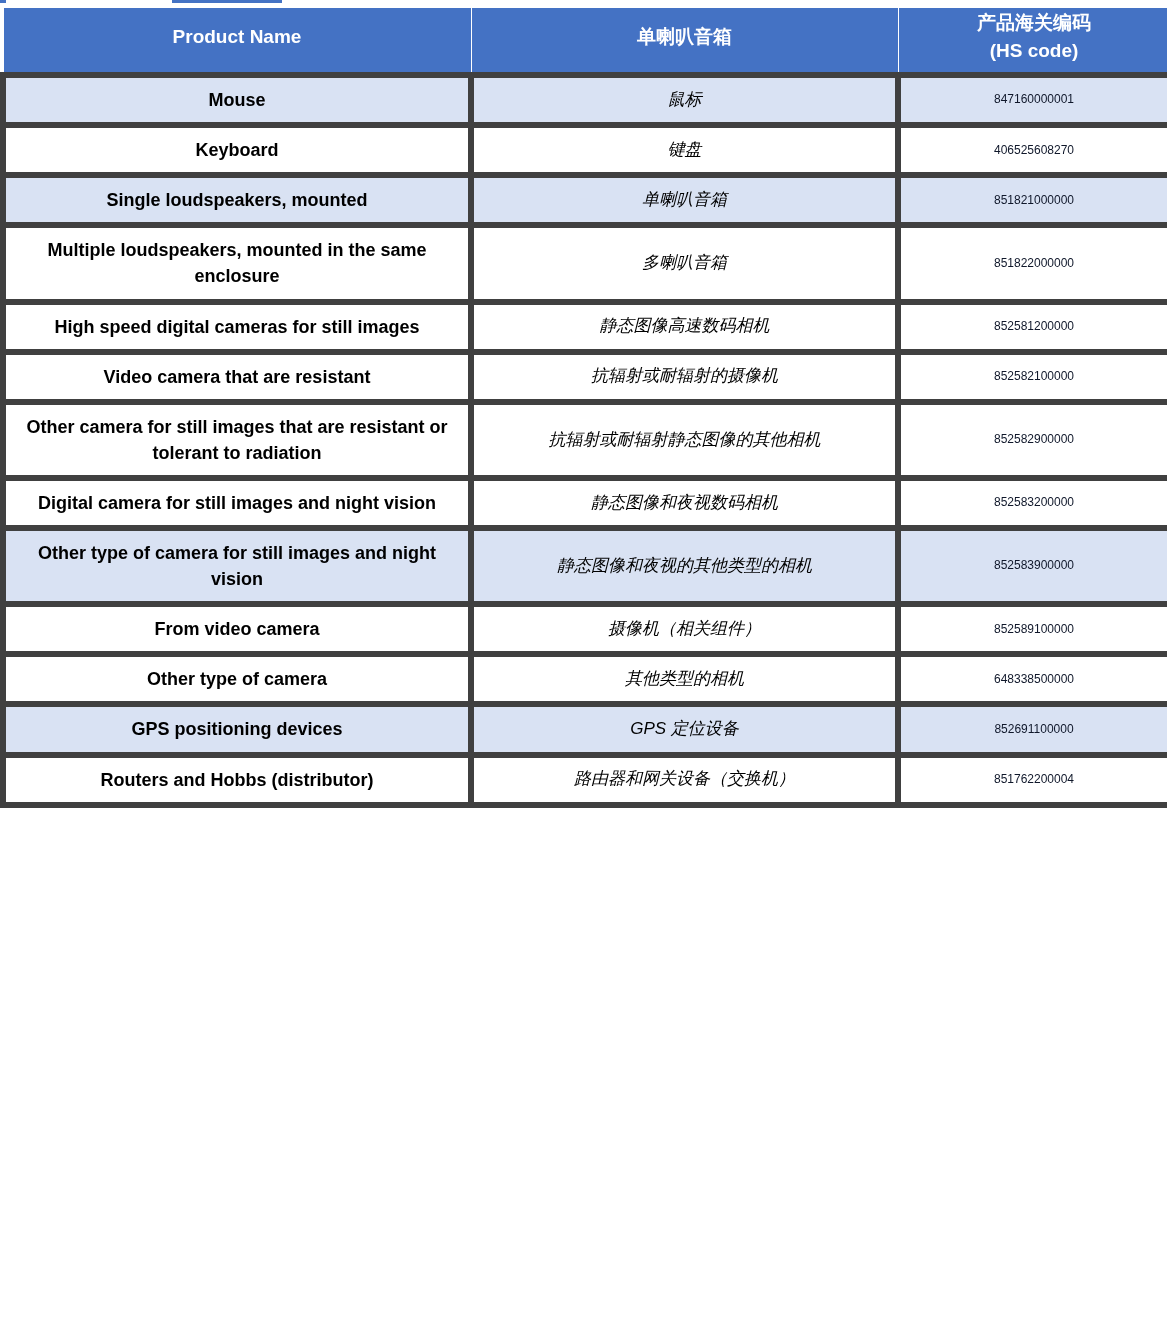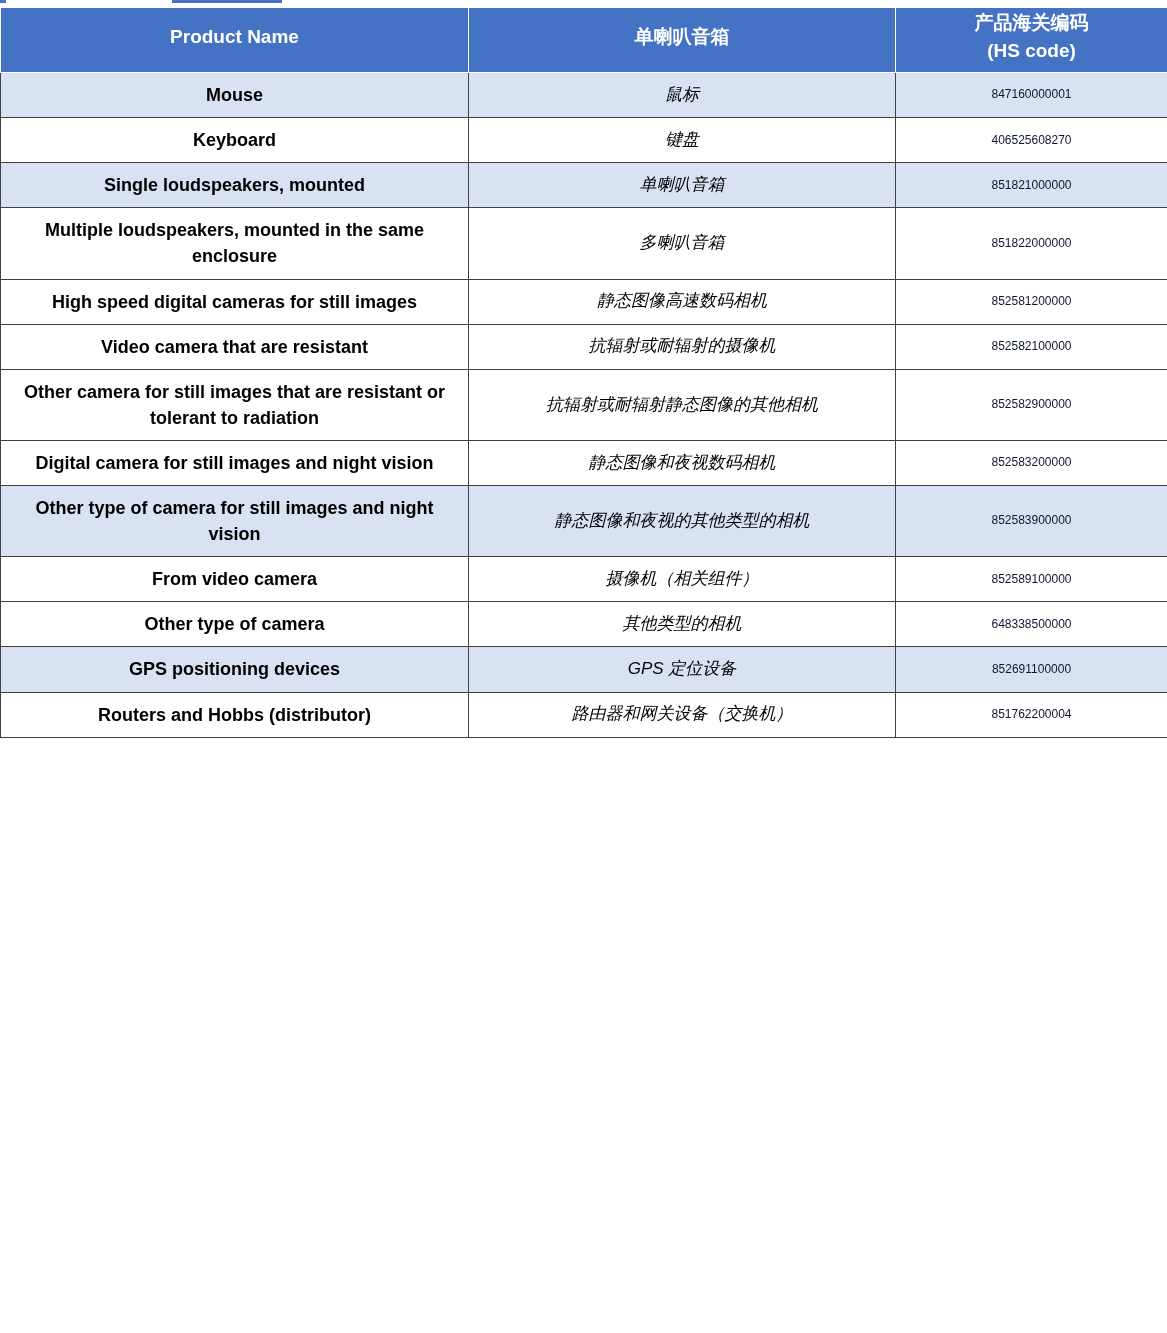--- a/index.html
+++ b/index.html
@@ -47,7 +47,7 @@
     font-size: 19px;
   }
   tbody td {
-    border: 1px solid #404040;
+    border: 6px solid #404040;
     vertical-align: middle;
     text-align: center;
     line-height: 1.45;

